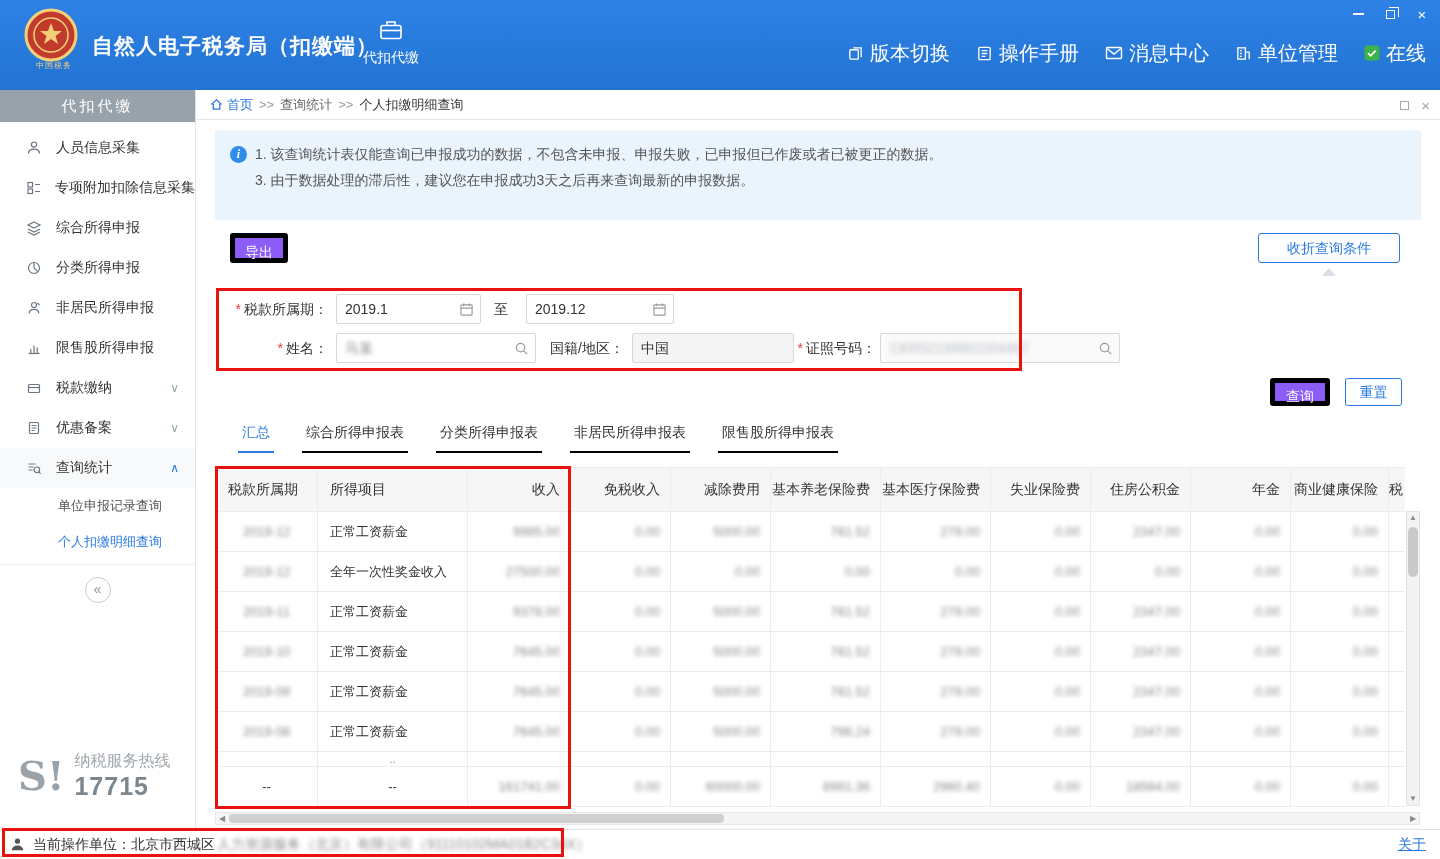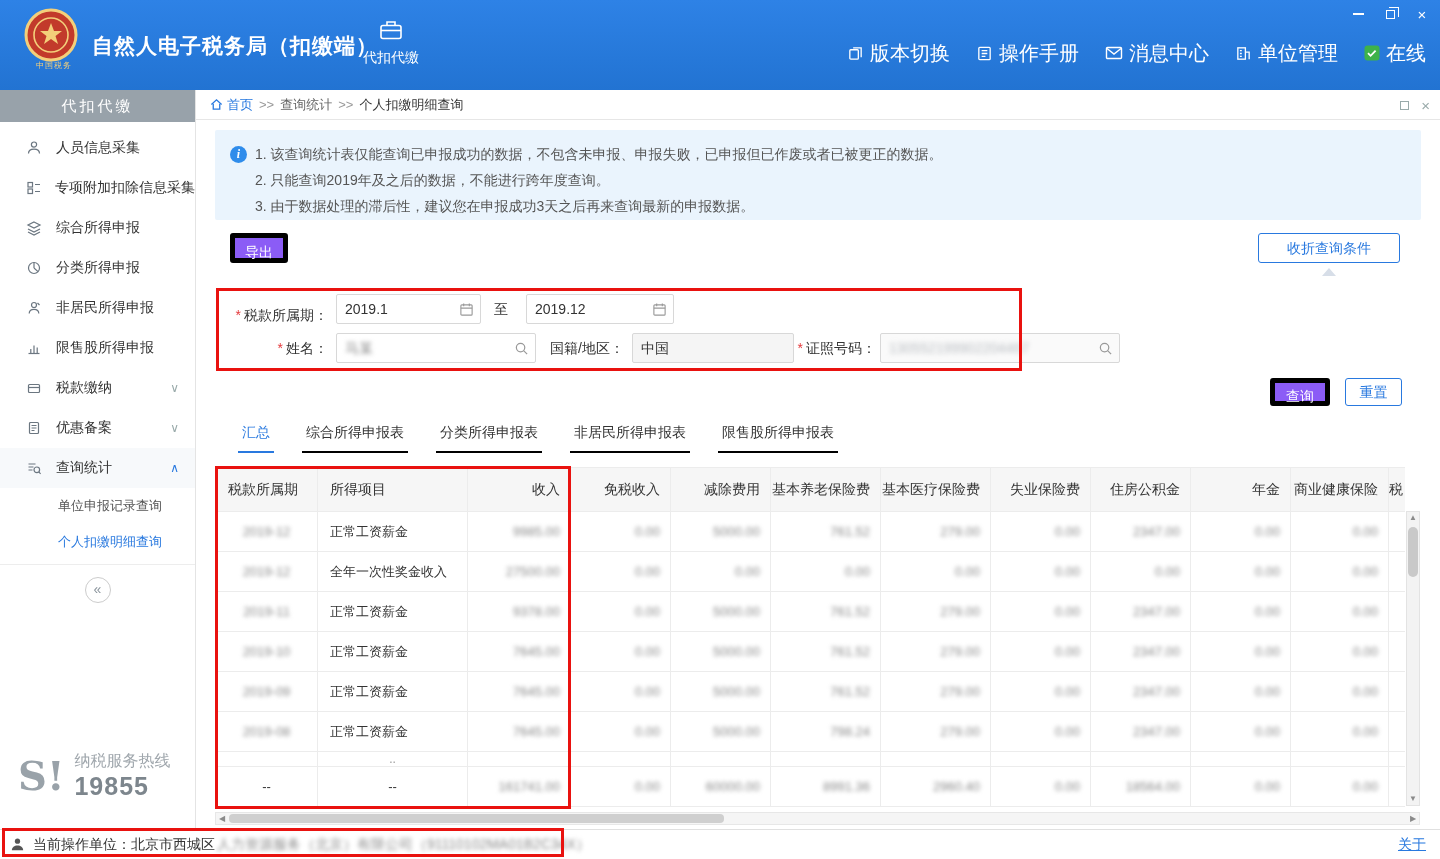--- a/index.html
+++ b/index.html
@@ -348,7 +348,6 @@
     <div class="notice">
       <span class="info-icon">i</span>
       <div class="nline">1. 该查询统计表仅能查询已申报成功的数据，不包含未申报、申报失败，已申报但已作废或者已被更正的数据。</div>
-      <div class="nline">2. 只能查询2019年及之后的数据，不能进行跨年度查询。</div>
       <div class="nline">3. 由于数据处理的滞后性，建议您在申报成功3天之后再来查询最新的申报数据。</div>
     </div>
 

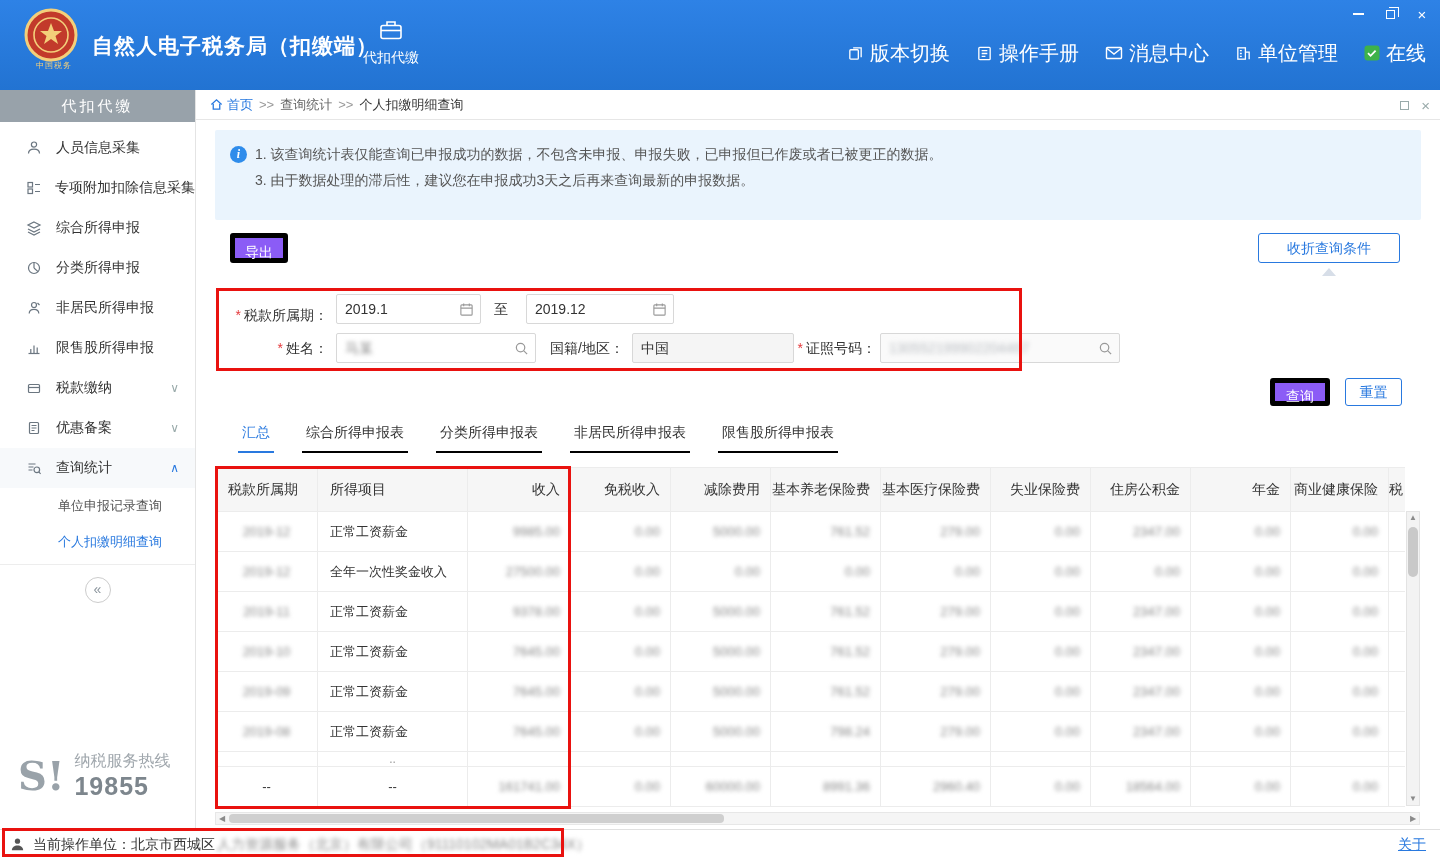--- a/index.html
+++ b/index.html
@@ -355,7 +355,7 @@
     <span class="btn btn-ghost collapse-query-btn">收折查询条件</span>
     <span class="query-caret"></span>
 
-    <span class="flabel" style="left:16px;top:180px;width:116px"><span class="req">*</span><span>税款所属期：</span></span>
+    <span class="flabel" style="left:16px;top:174px;width:116px"><span class="req">*</span><span>税款所属期：</span></span>
     <span class="field" style="left:140px;top:174px;width:145px">
       <span>2019.1</span>
       <span class="ficon">

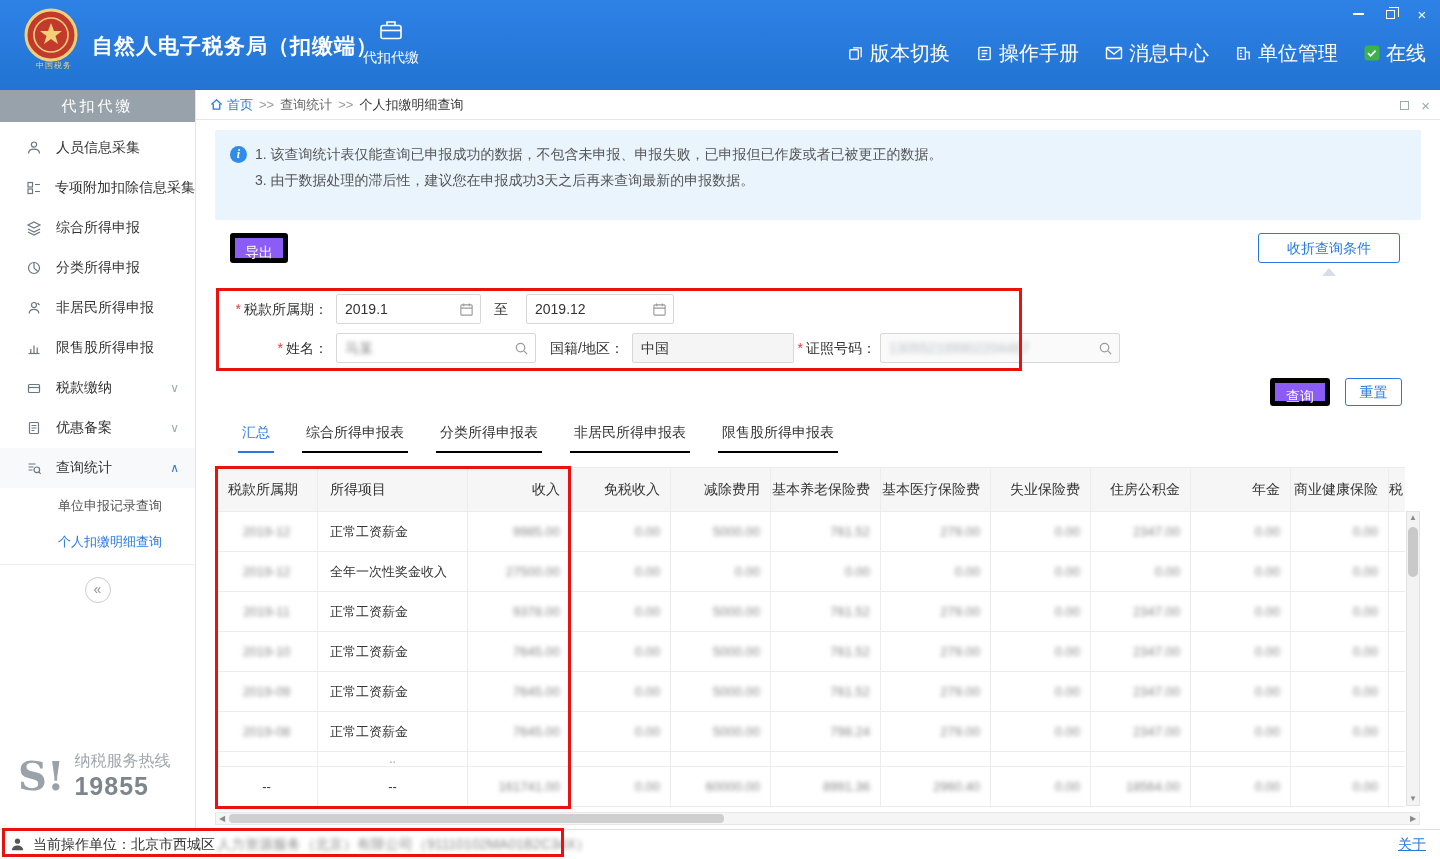--- a/index.html
+++ b/index.html
@@ -316,7 +316,7 @@
       <span class="hotline-icon">S!</span>
       <span>
         <span class="hotline-label" style="display:block">纳税服务热线</span>
-        <span class="hotline-number" style="display:block">19855</span>
+        <span class="hotline-number" style="display:block">17715</span>
       </span>
     </div>
   </aside>

